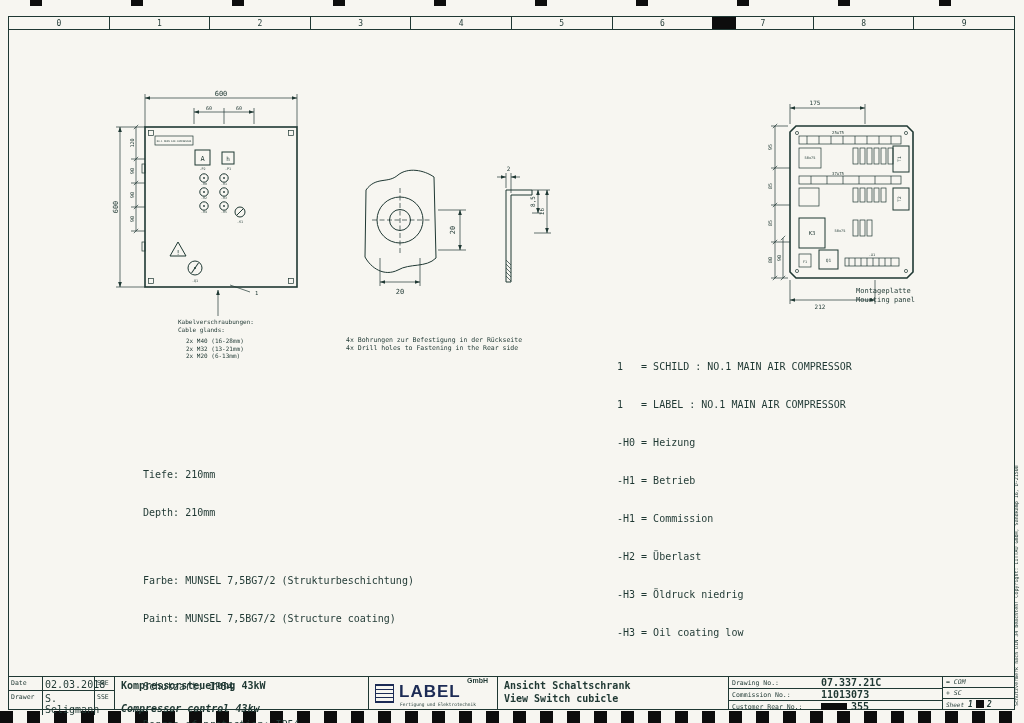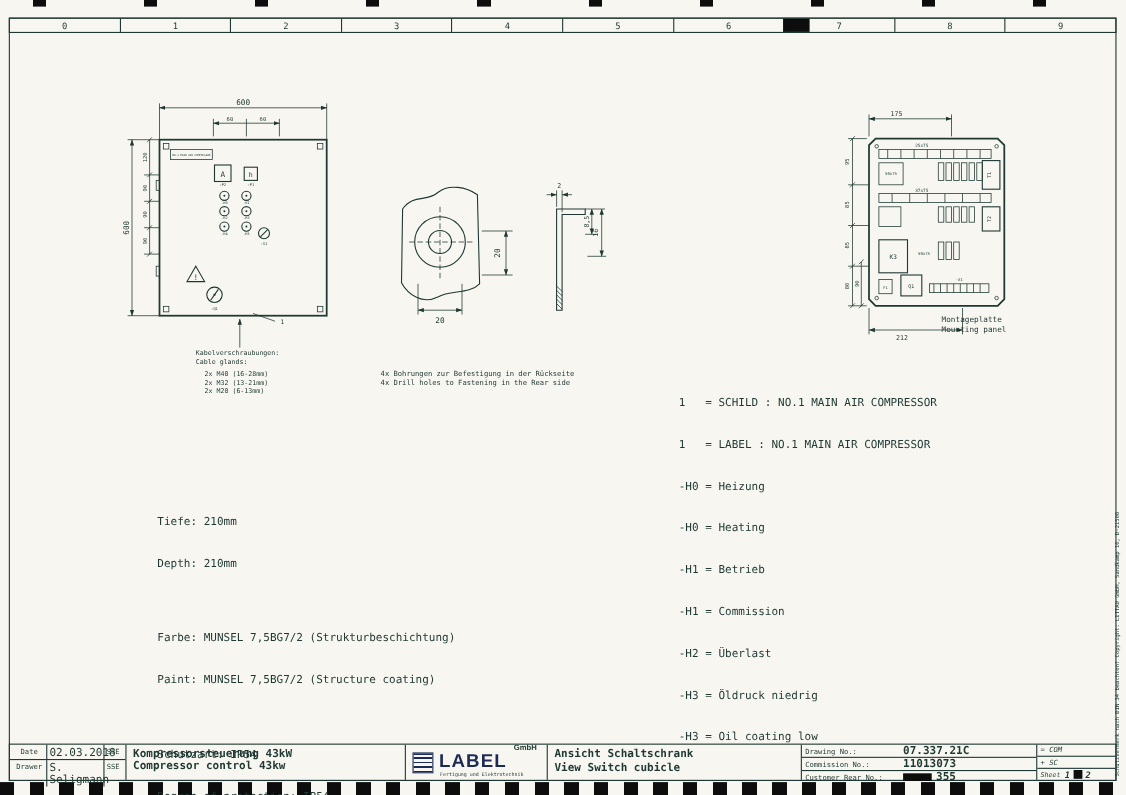--- a/index.html
+++ b/index.html
@@ -435,7 +435,6 @@
     <div>1   = SCHILD : NO.1 MAIN AIR COMPRESSOR</div>
     <div>1   = LABEL : NO.1 MAIN AIR COMPRESSOR</div>
     <div>-H0 = Heizung</div>
-    <div>-H0 = Heating</div>
     <div>-H1 = Betrieb</div>
     <div>-H1 = Commission</div>
     <div>-H2 = Überlast</div>

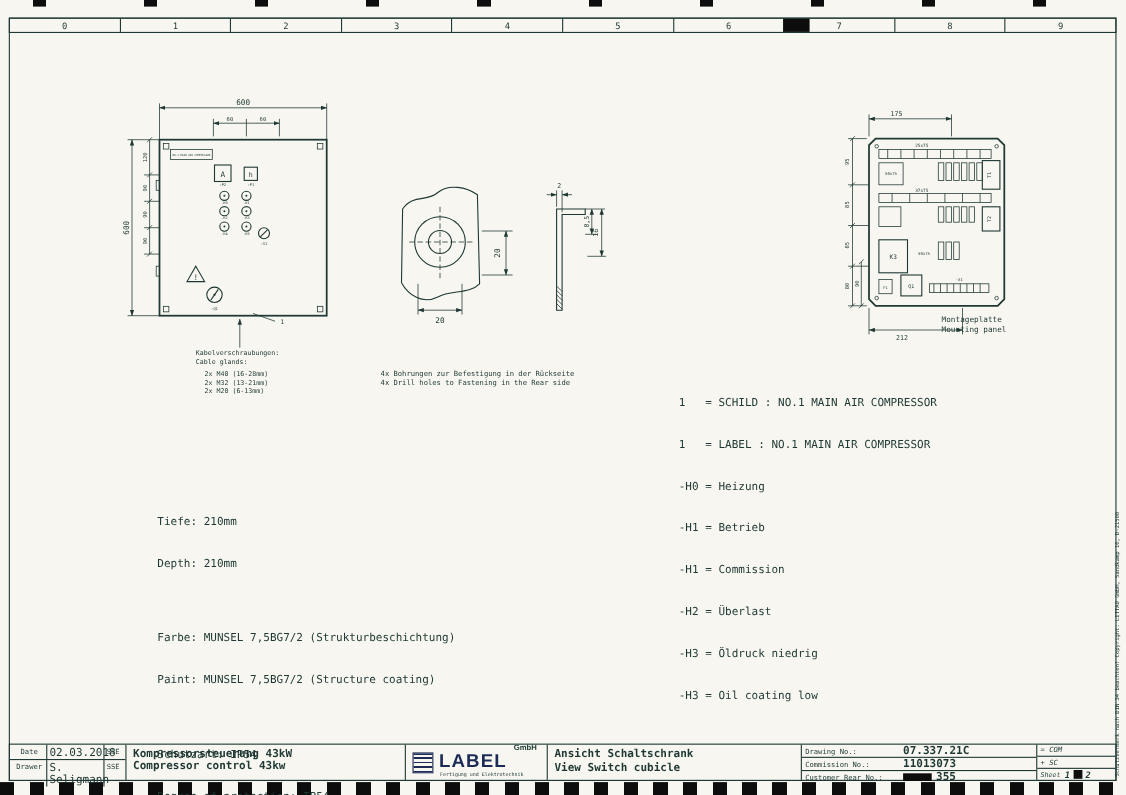--- a/index.html
+++ b/index.html
@@ -48,7 +48,7 @@
   .tb-c1{width:106px;display:flex;flex-direction:column;}
   .tb-c1 .row{flex:1;display:flex;border-bottom:1px solid var(--ink);}
   .tb-c1 .row:last-child{border-bottom:none;}
-  .tb-c1 .lab{width:34px;font-size:6.5px;padding:2px 0 0 2px;border-right:1px solid var(--ink);text-align:center;}
+  .tb-c1 .lab{width:34px;font-size:6.5px;padding:2px 0 0 2px;border-right:1px solid var(--ink);}
   .tb-c1 .val{width:52px;font-size:10px;padding:2px 0 0 2px;border-right:1px solid var(--ink);}
   .tb-c1 .ini{flex:1;font-size:6.5px;padding:2px 0 0 2px;}
   .tb-c2{width:254px;padding:3px 6px;}

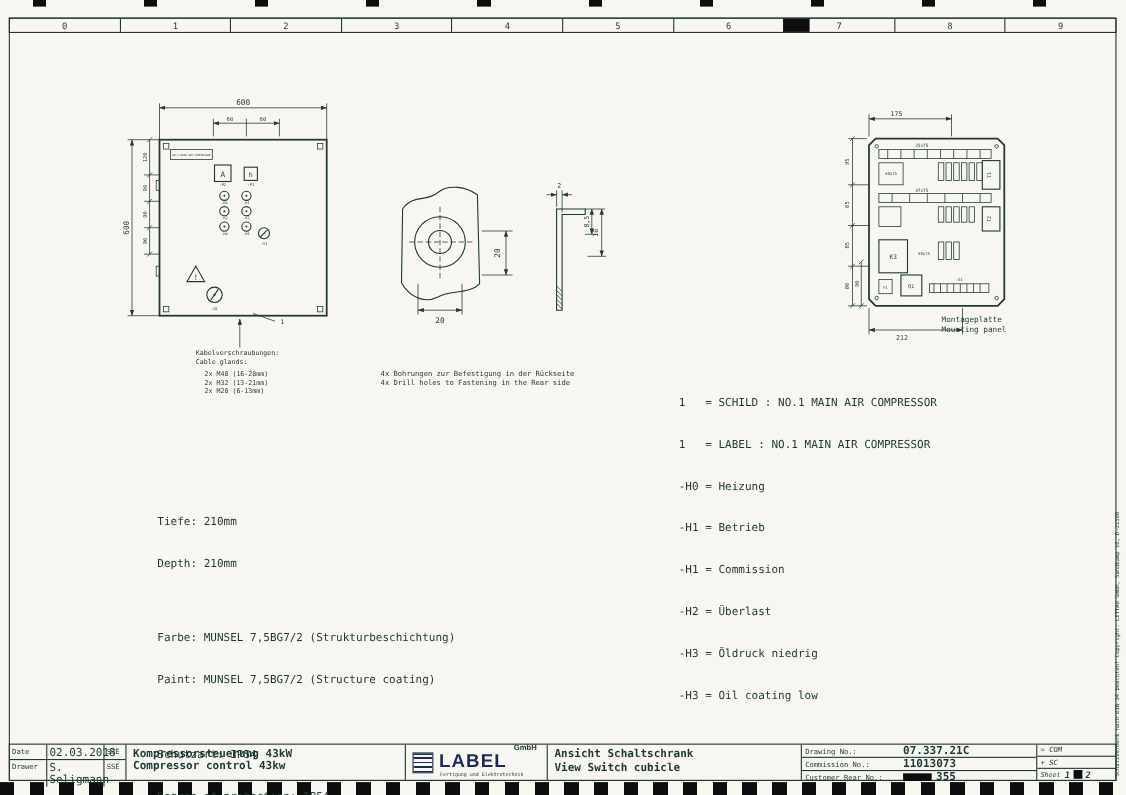--- a/index.html
+++ b/index.html
@@ -53,7 +53,7 @@
   .tb-c1 .ini{flex:1;font-size:6.5px;padding:2px 0 0 2px;}
   .tb-c2{width:254px;padding:3px 6px;}
   .tb-c2 .t1{font-size:10px;font-weight:bold;}
-  .tb-c2 .t2{font-size:10px;font-weight:bold;margin-top:0;}
+  .tb-c2 .t2{font-size:10px;font-weight:bold;margin-top:12px;font-style:italic;}
   .tb-c3{width:129px;}
   .logo-icon{position:absolute;left:6px;top:7px;width:19px;height:19px;border:1.5px solid var(--logo);
     background:repeating-linear-gradient(0deg,var(--logo) 0 1.5px,transparent 1.5px 4px);}

